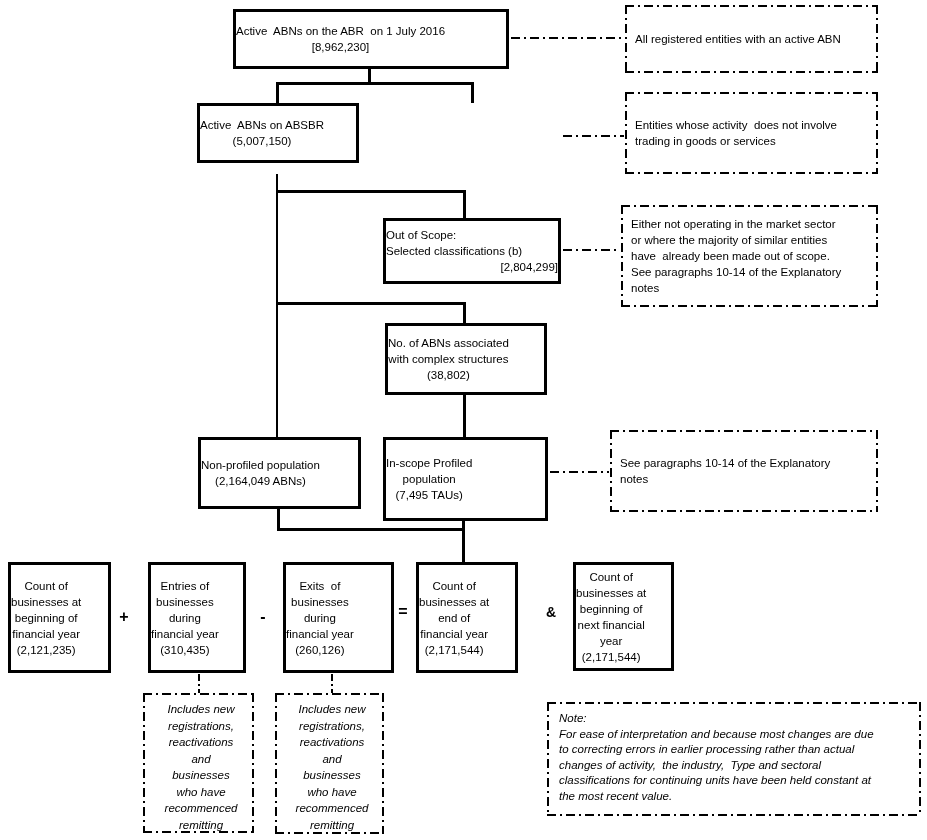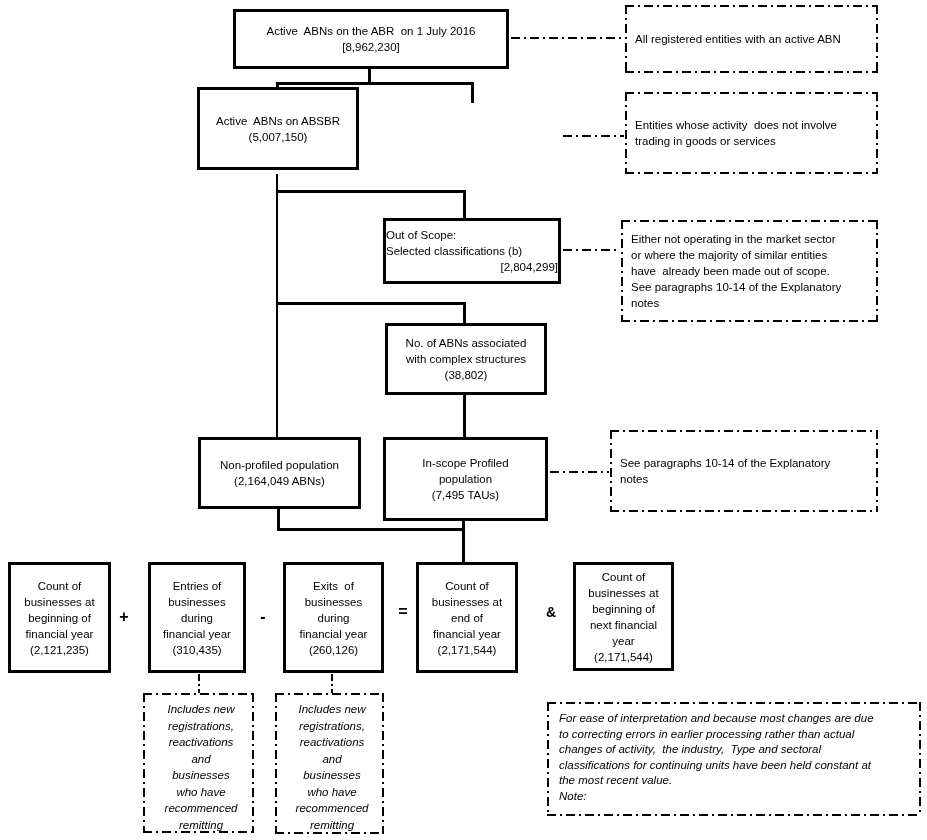--- a/index.html
+++ b/index.html
@@ -14,7 +14,7 @@
        background-image:repeating-linear-gradient(to bottom,#000 0 7px,transparent 7px 10px,#000 10px 12px,transparent 12px 15px);}
   
   .sbox{position:absolute;box-sizing:border-box;border:3px solid #000;background:#fff;
-        display:flex;flex-direction:column;align-items:center;justify-content:center;
+        display:flex;flex-direction:column;align-items:flex-start;justify-content:center;
         text-align:center;font-size:11.5px;line-height:16px;}
   .txt{white-space:pre-wrap;}
   .sbox.left-val{align-items:stretch;}

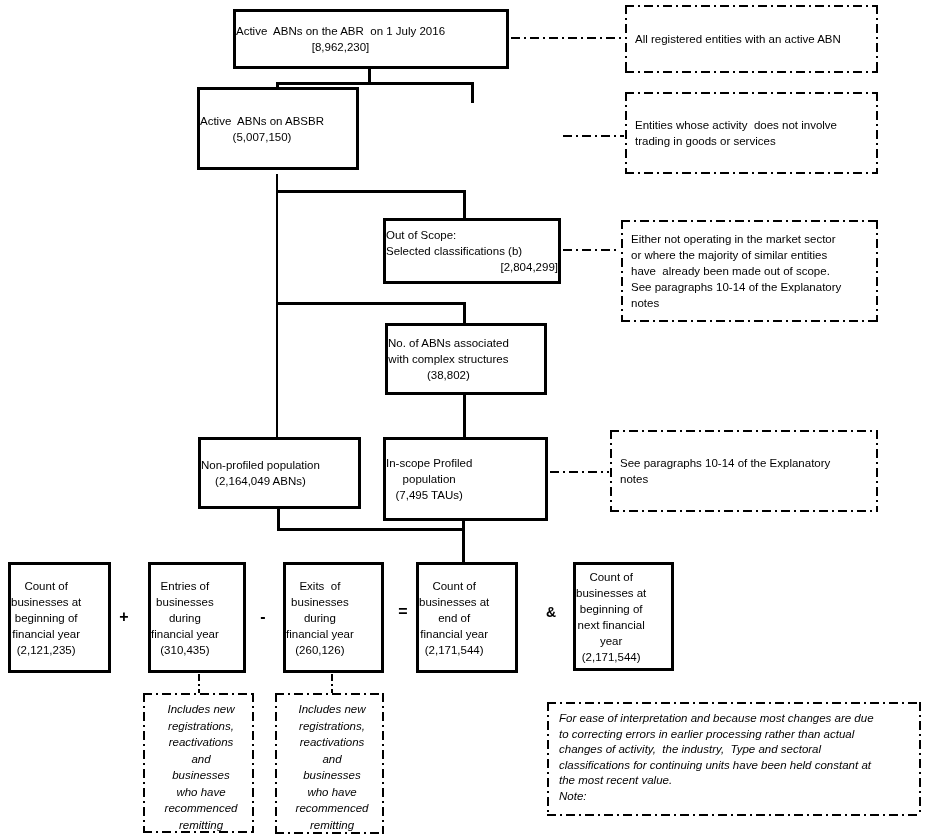--- a/index.html
+++ b/index.html
@@ -68,7 +68,7 @@
     <span class="txt">Active  ABNs on the ABR  on 1 July 2016
 [8,962,230]</span>
   </div>
-  <div class="sbox" style="left:197px;top:87px;width:162px;height:83px">
+  <div class="sbox" style="left:197px;top:103px;width:162px;height:60px">
     <span class="txt">Active  ABNs on ABSBR
 (5,007,150)</span>
   </div>

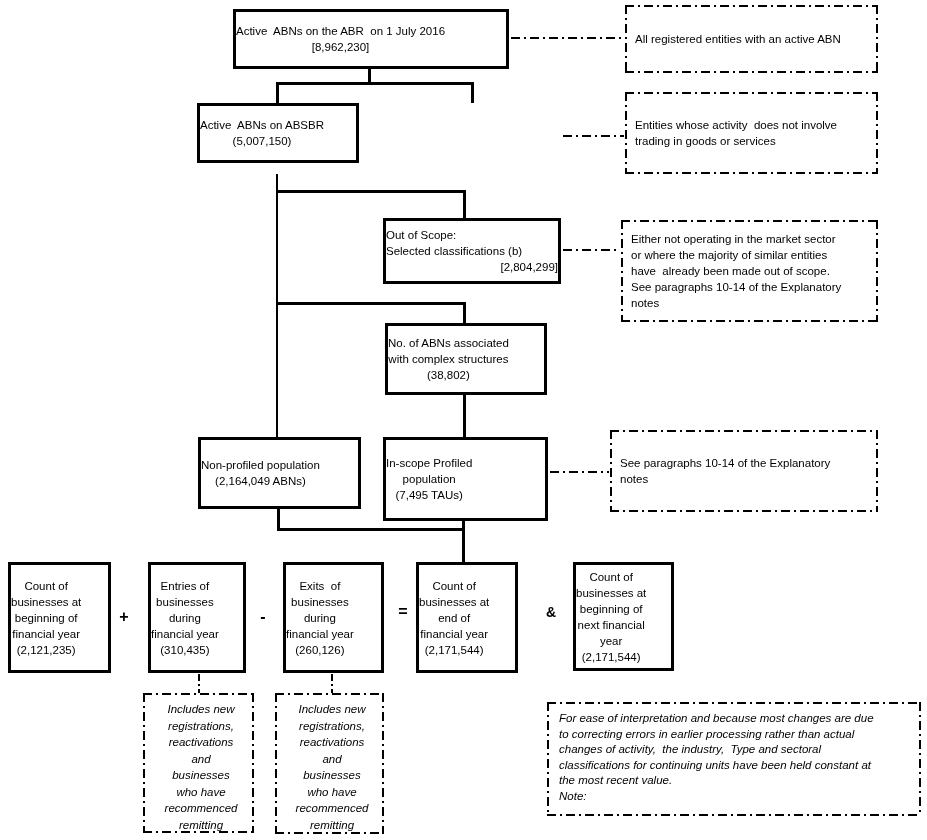--- a/index.html
+++ b/index.html
@@ -140,7 +140,7 @@
   <div class="dbox" style="left:625px;top:5px;width:253px;height:68px">
     <span class="txt">All registered entities with an active ABN</span>
   </div>
-  <div class="dbox" style="left:621px;top:220px;width:257px;height:102px">
+  <div class="dbox" style="left:621px;top:205px;width:257px;height:102px">
     <span class="txt">Either not operating in the market sector
 or where the majority of similar entities
 have  already been made out of scope.

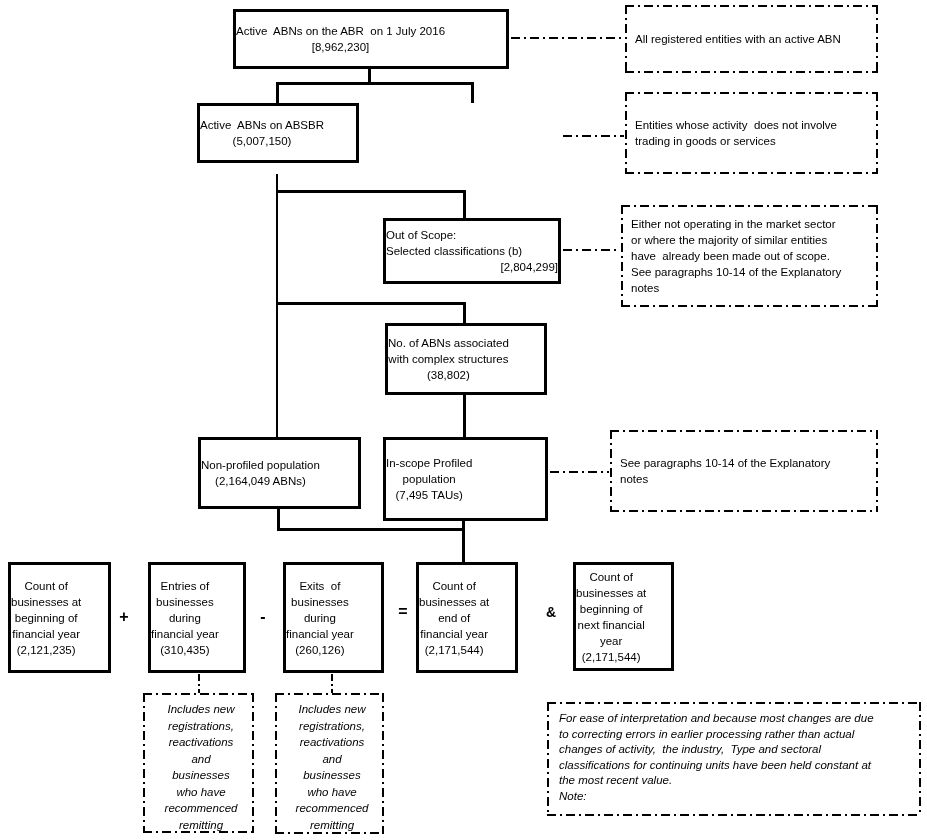--- a/index.html
+++ b/index.html
@@ -108,7 +108,7 @@
 (310,435)</span>
   </div>
   <div class="op" style="left:248px;top:602px">-</div>
-  <div class="sbox" style="left:283px;top:562px;width:101px;height:111px">
+  <div class="sbox" style="left:283px;top:562px;width:111px;height:111px">
     <span class="txt">Exits  of
 businesses
 during

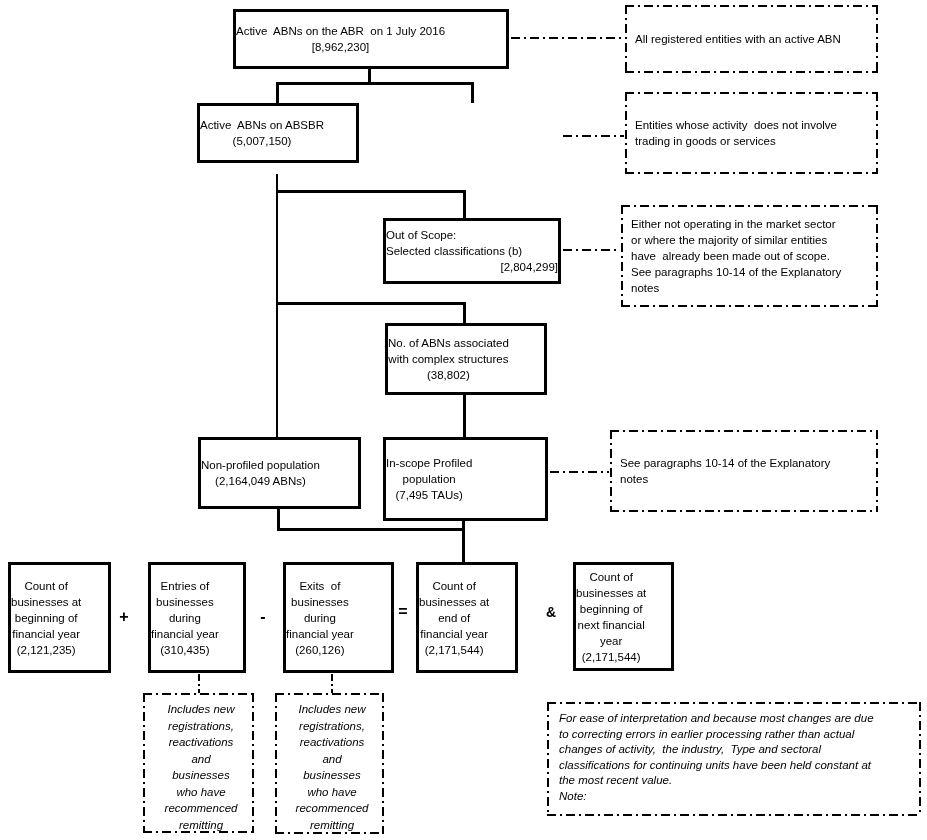--- a/index.html
+++ b/index.html
@@ -172,12 +172,12 @@
 remitting</span>
   </div>
   <div class="dbox note topalign italic" style="left:547px;top:702px;width:374px;height:114px">
+    <span class="txt">Note:</span>
     <span class="txt">For ease of interpretation and because most changes are due
 to correcting errors in earlier processing rather than actual
 changes of activity,  the industry,  Type and sectoral
 classifications for continuing units have been held constant at
 the most recent value.</span>
-    <span class="txt">Note:</span>
   </div>
 
 </div>

